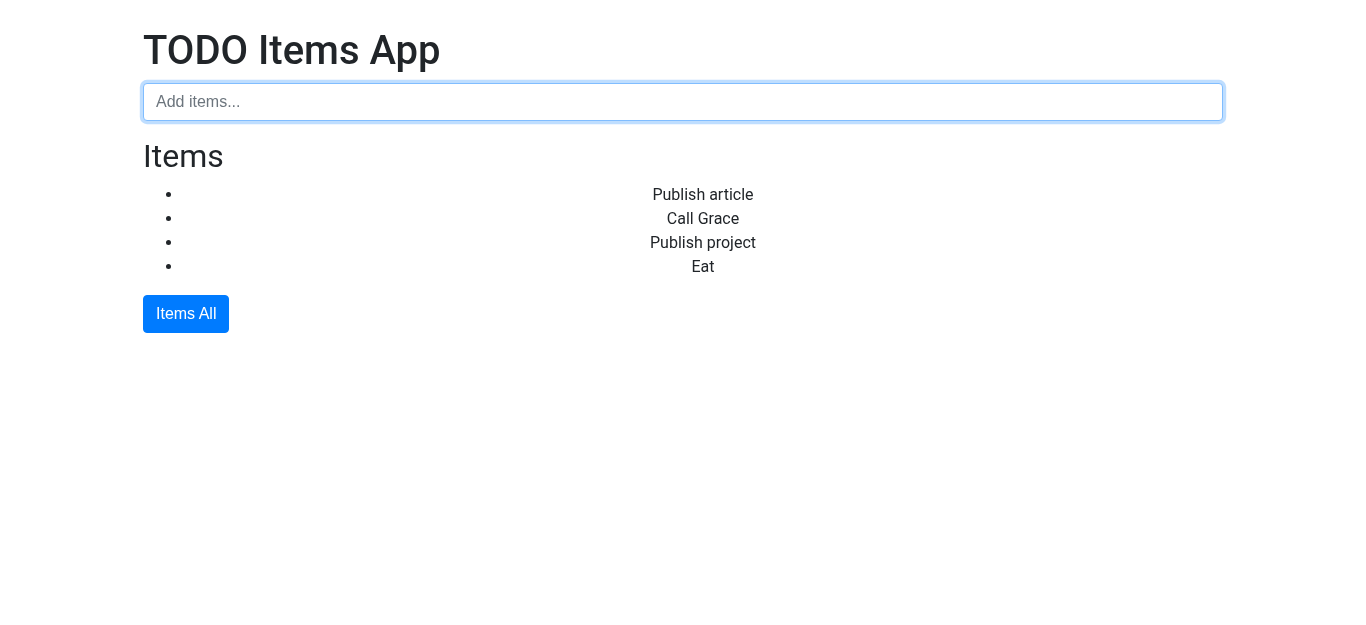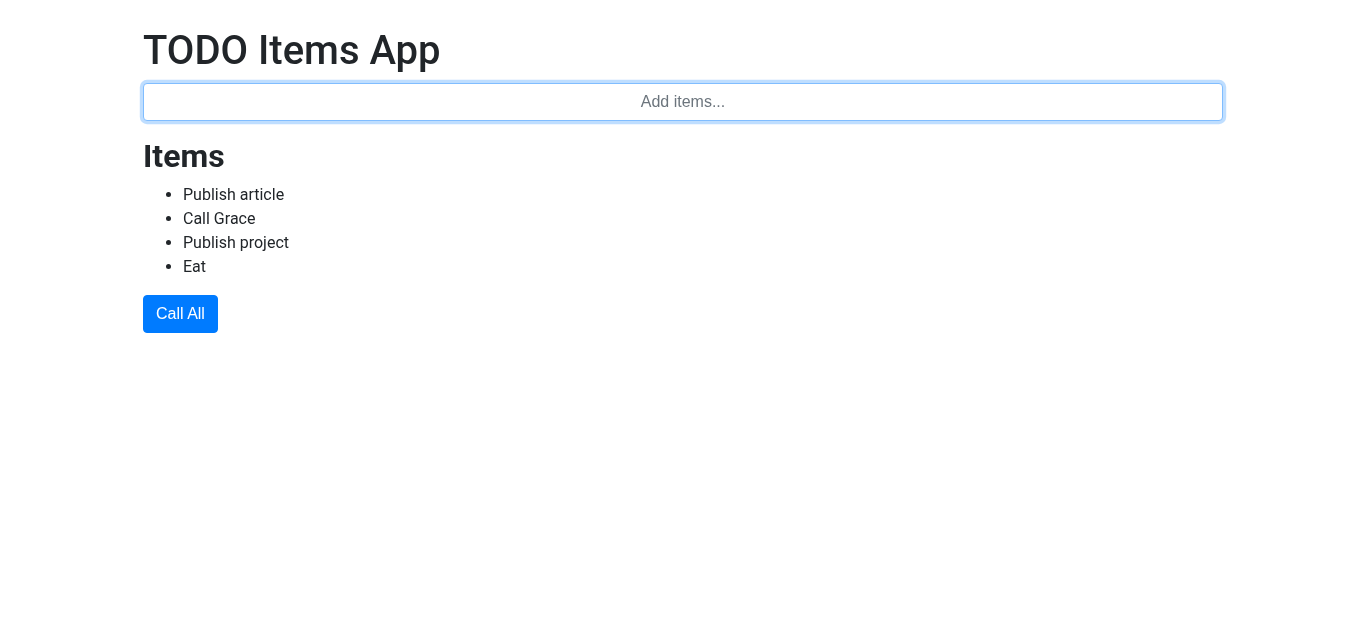--- a/index.html
+++ b/index.html
@@ -45,7 +45,6 @@
     .form-control.focused {
       border-color: #80bdff;
       box-shadow: 0 0 0 0.2rem rgba(0,123,255,.25);
-      text-align: center;
     }
     .form-control::placeholder {
       color: #6c757d;

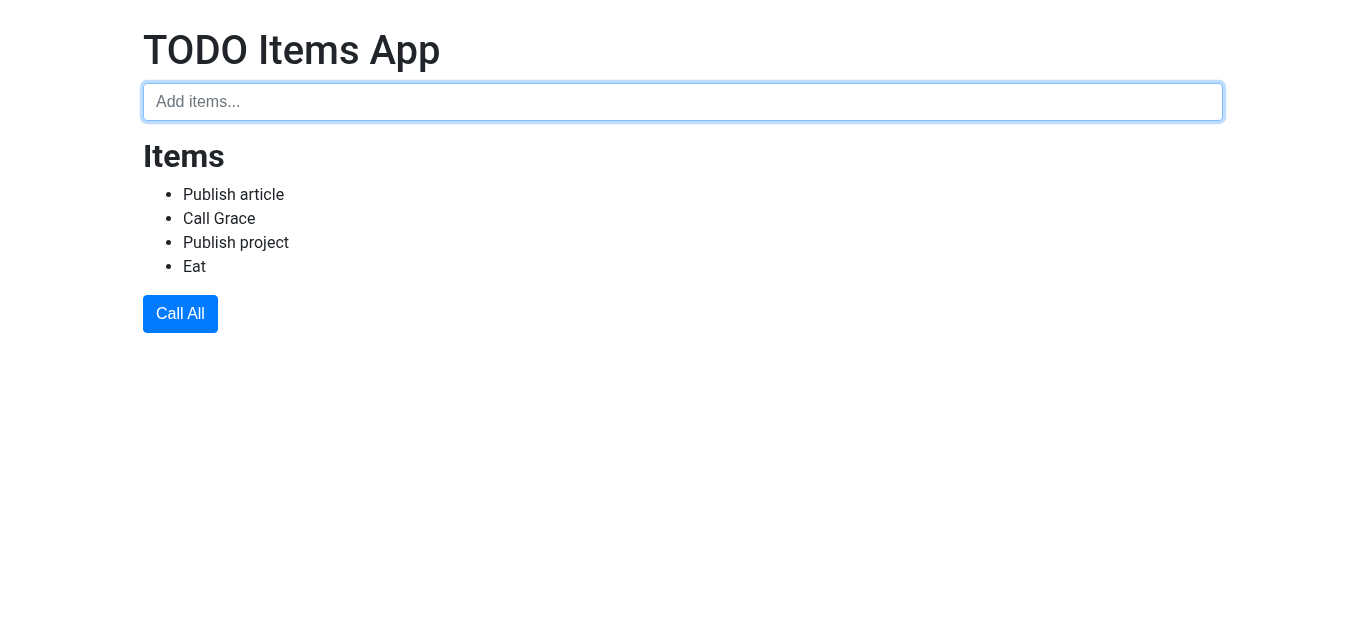--- a/index.html
+++ b/index.html
@@ -26,7 +26,7 @@
     }
     h2 {
       font-size: 2rem;
-      font-weight: 700;
+      font-weight: 400;
       margin: 0 0 0.5rem 0;
       line-height: 1.2;
     }

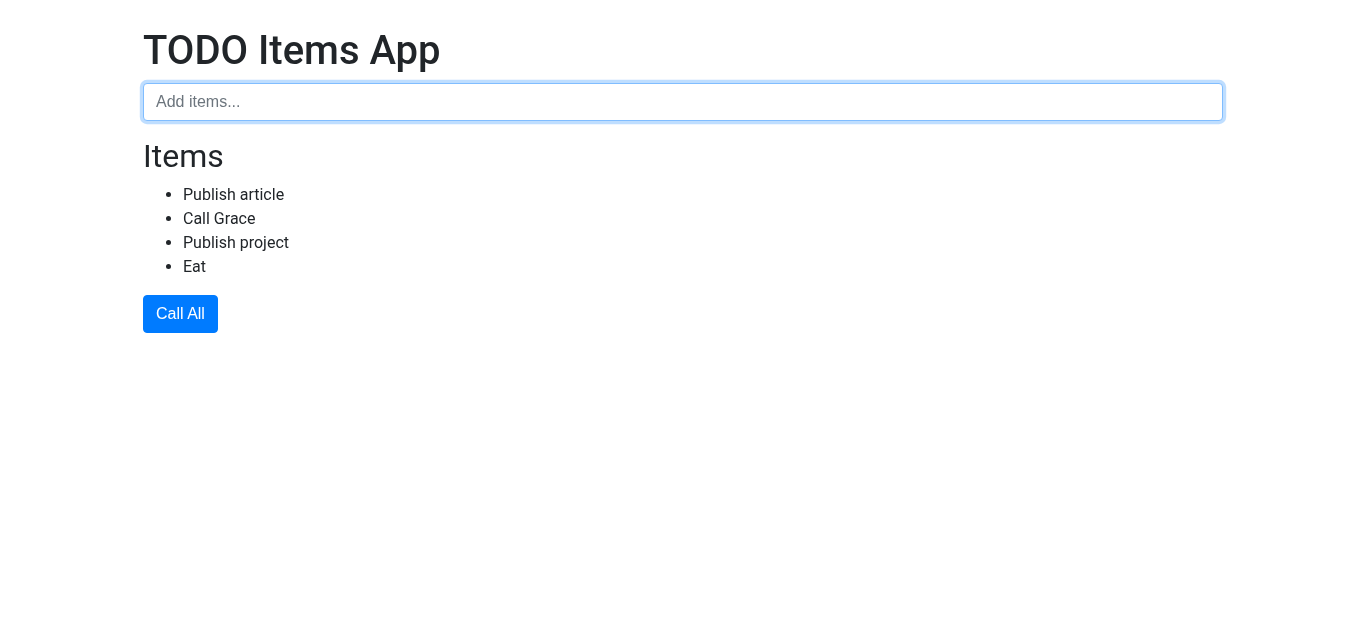--- a/index.html
+++ b/index.html
@@ -60,7 +60,7 @@
     li {
       list-style-type: disc;
       line-height: 1.5;
-      text-align: left;
+      text-align: center;
     }
     .btn {
       display: inline-block;

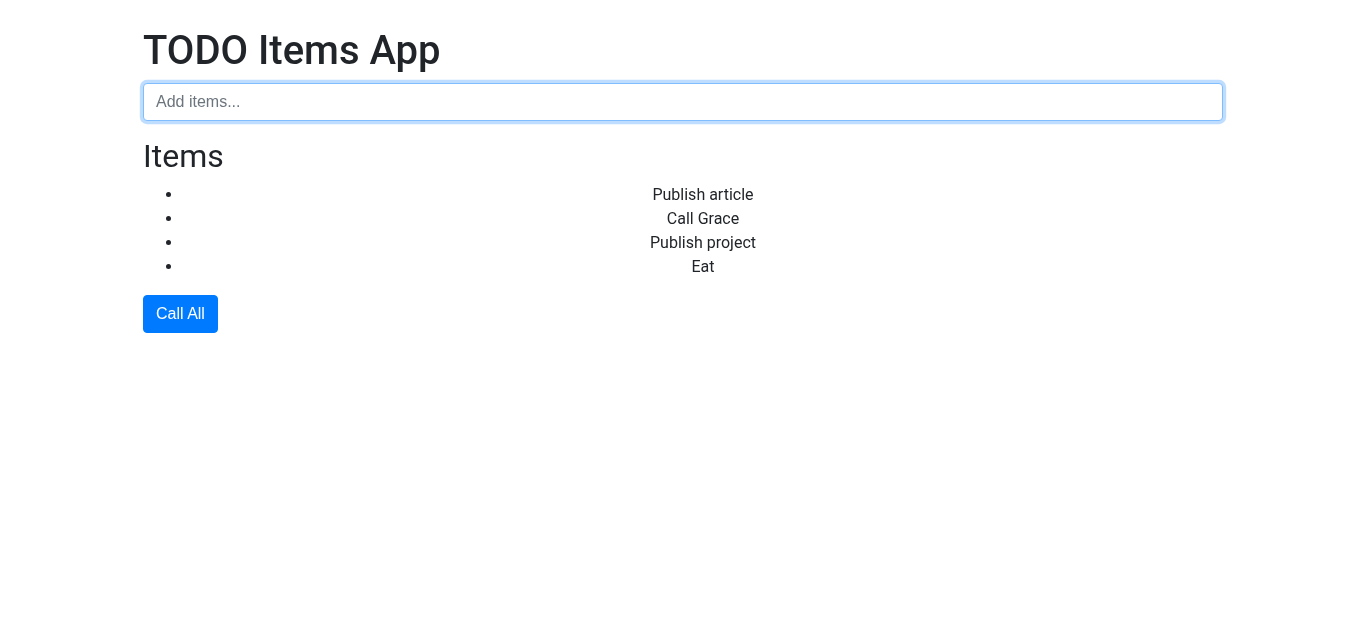--- a/index.html
+++ b/index.html
@@ -97,7 +97,7 @@
     <li>Eat</li>
   </ul>
 
-  <button class="btn">Call All</button>
+  <button class="btn">Items All</button>
 </div>
 
 </body></html>

